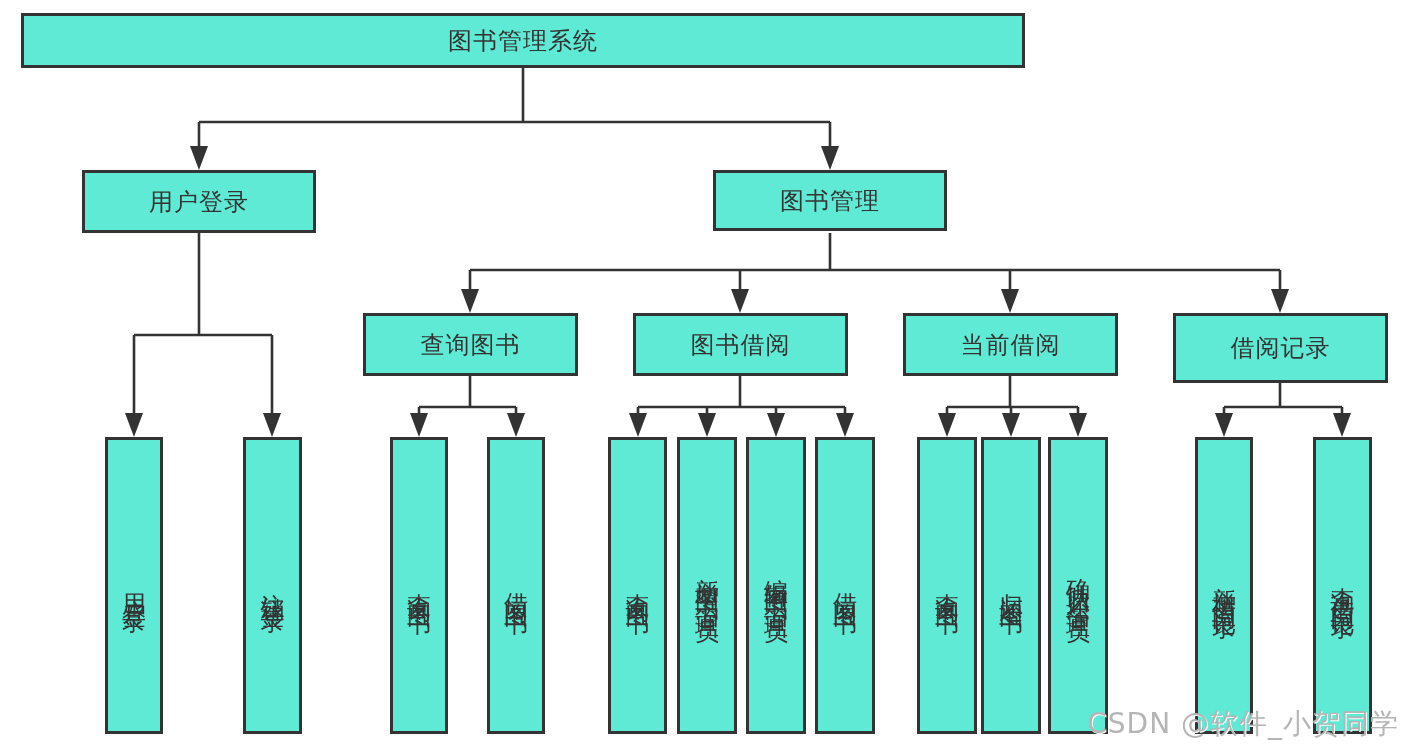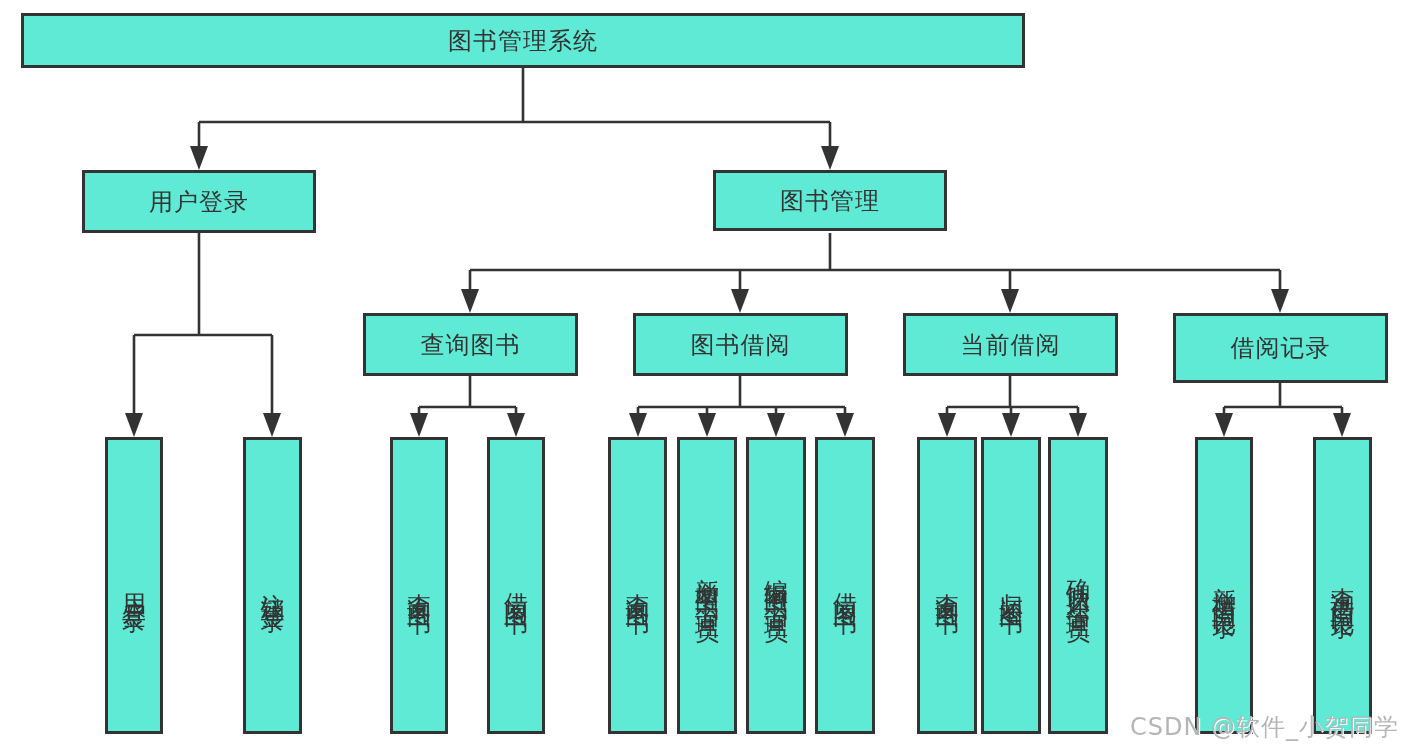--- a/index.html
+++ b/index.html
@@ -50,7 +50,7 @@
     right: 6px;
     bottom: 4px;
     z-index: 3;
-    font-size: 24px;
+    font-size: 28px;
     letter-spacing: 1px;
     color: var(--watermark, #b5b5b5);
     text-shadow: 1px 1px 0 #ffffff;

